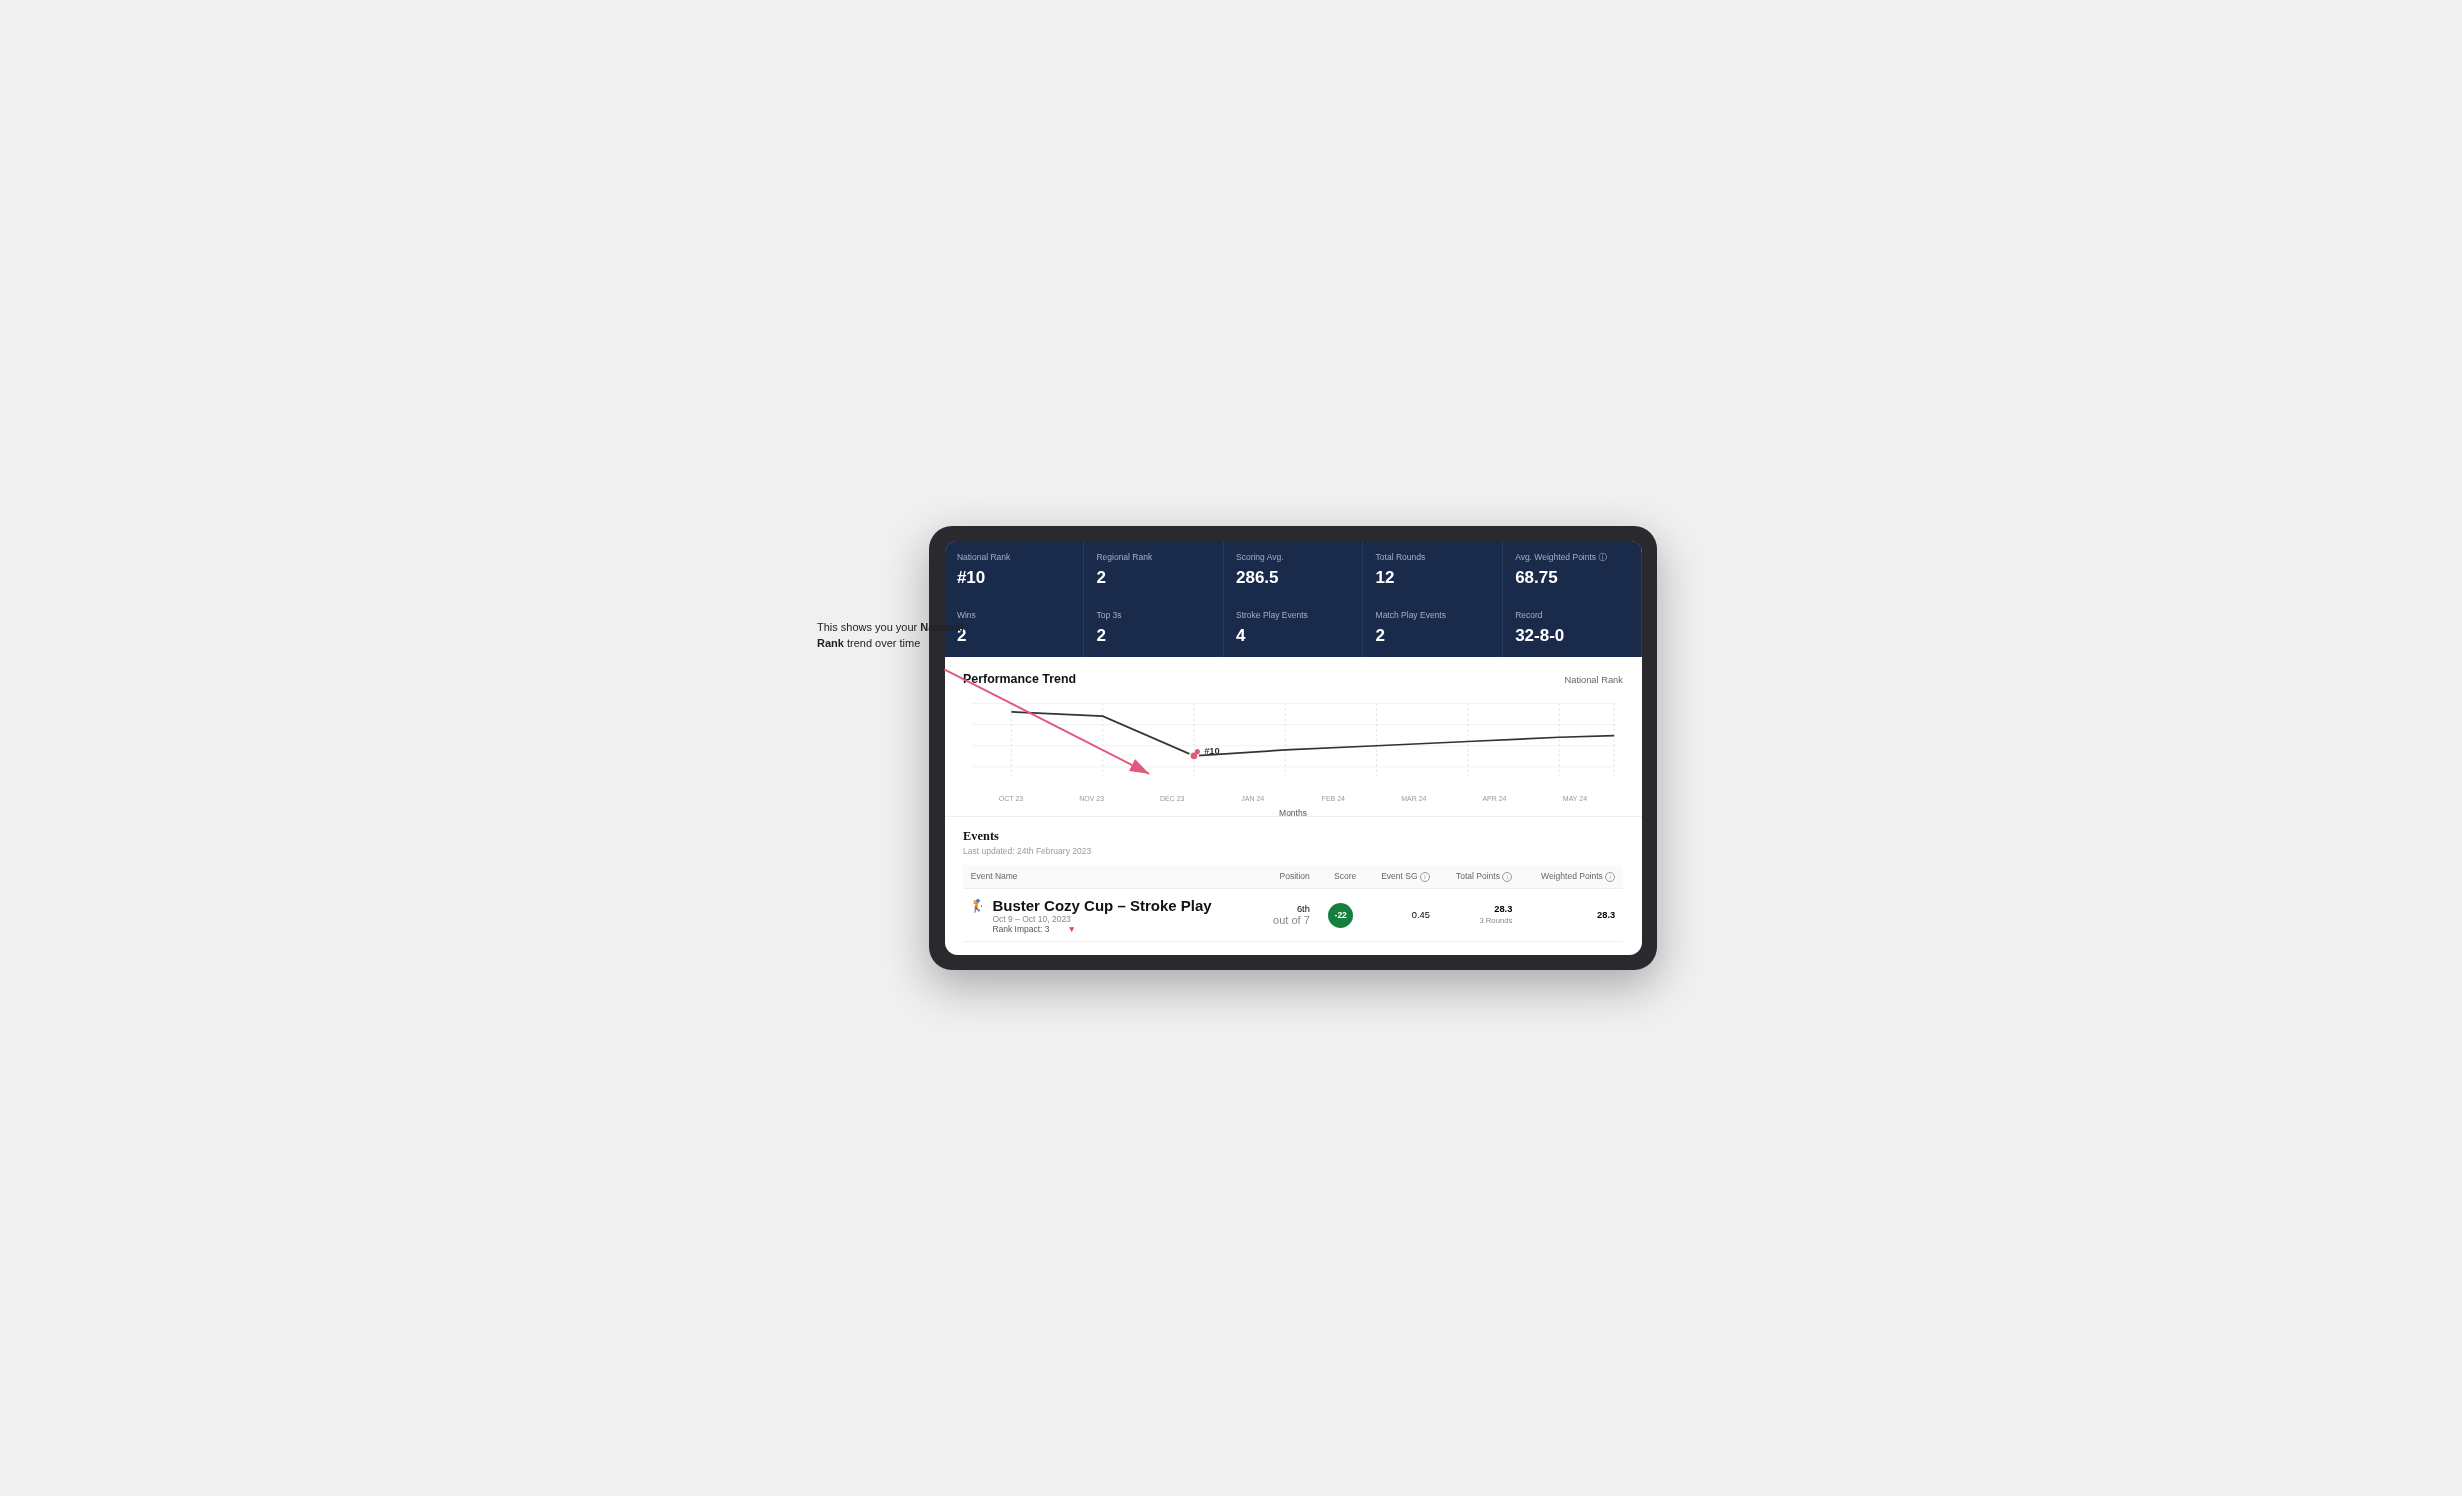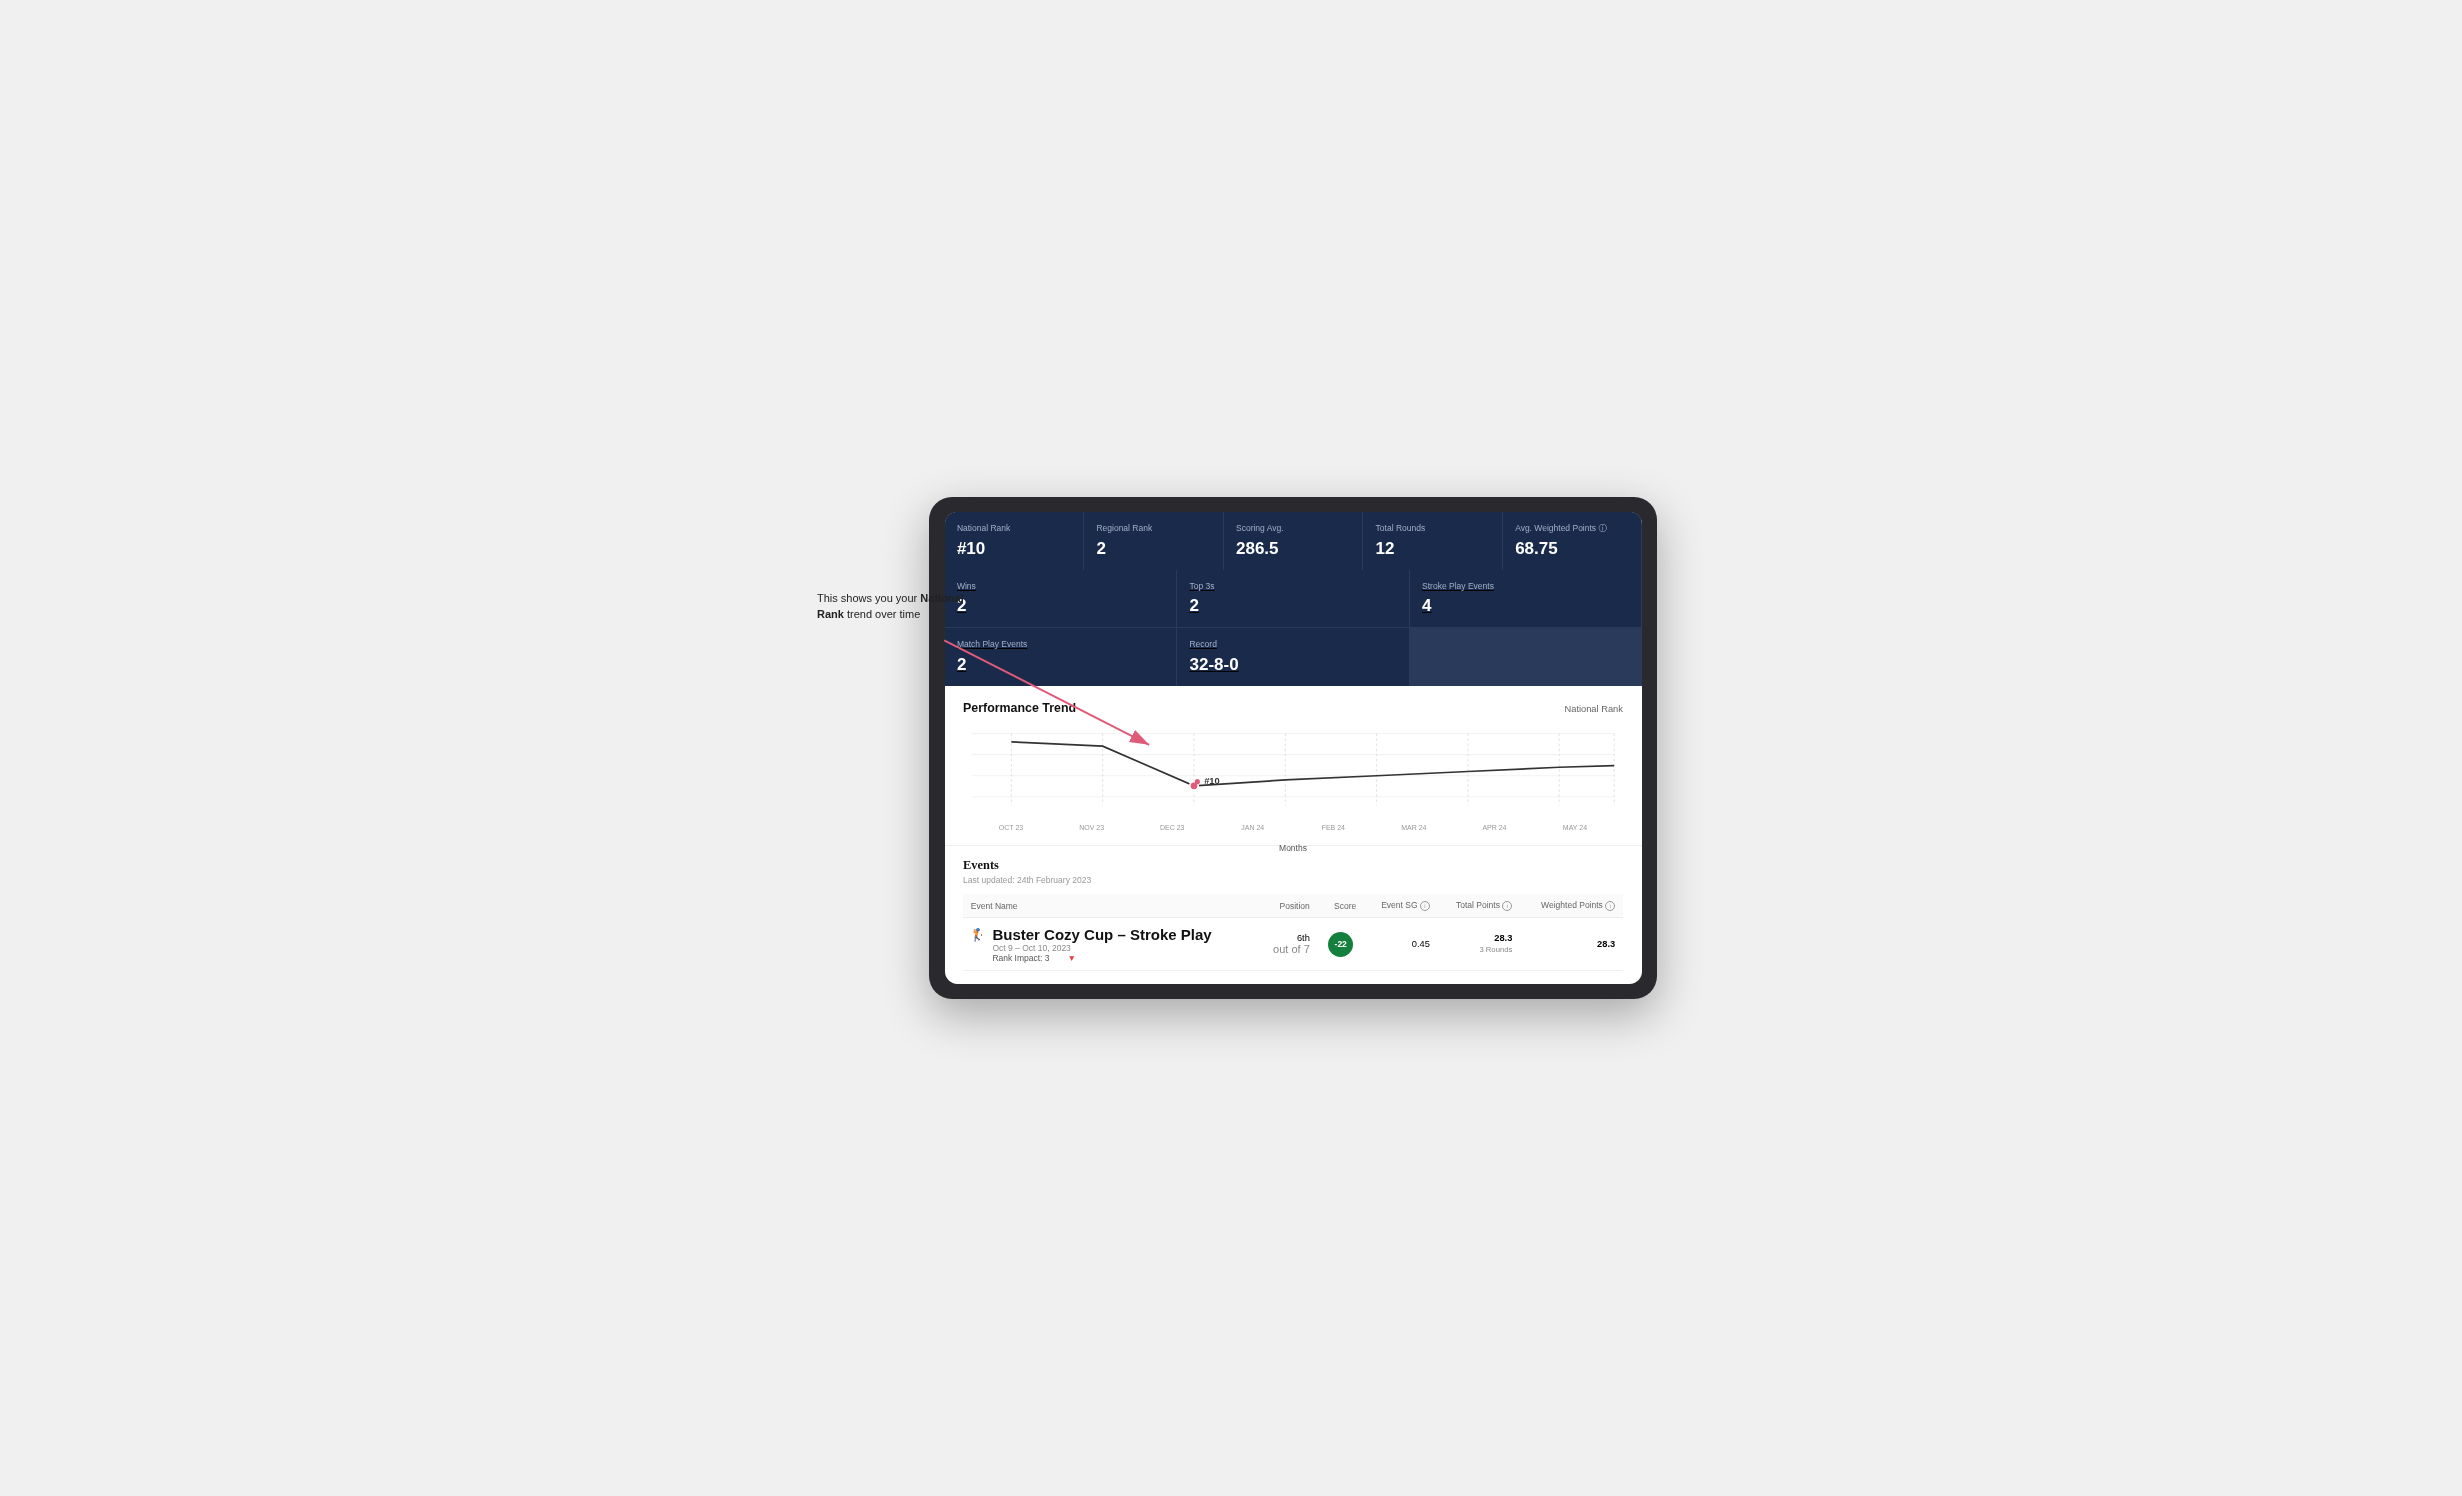--- a/index.html
+++ b/index.html
@@ -68,10 +68,9 @@
     .stats-header-row2 {
       background: #fdba74;
       display: grid;
-      grid-template-columns: repeat(3, 1fr);
+      grid-template-columns: repeat(5, 1fr);
       gap: 0.8px;
       background-color: #2a3a5a;
-      text-decoration: underline;
     }
 
     .stat-cell {

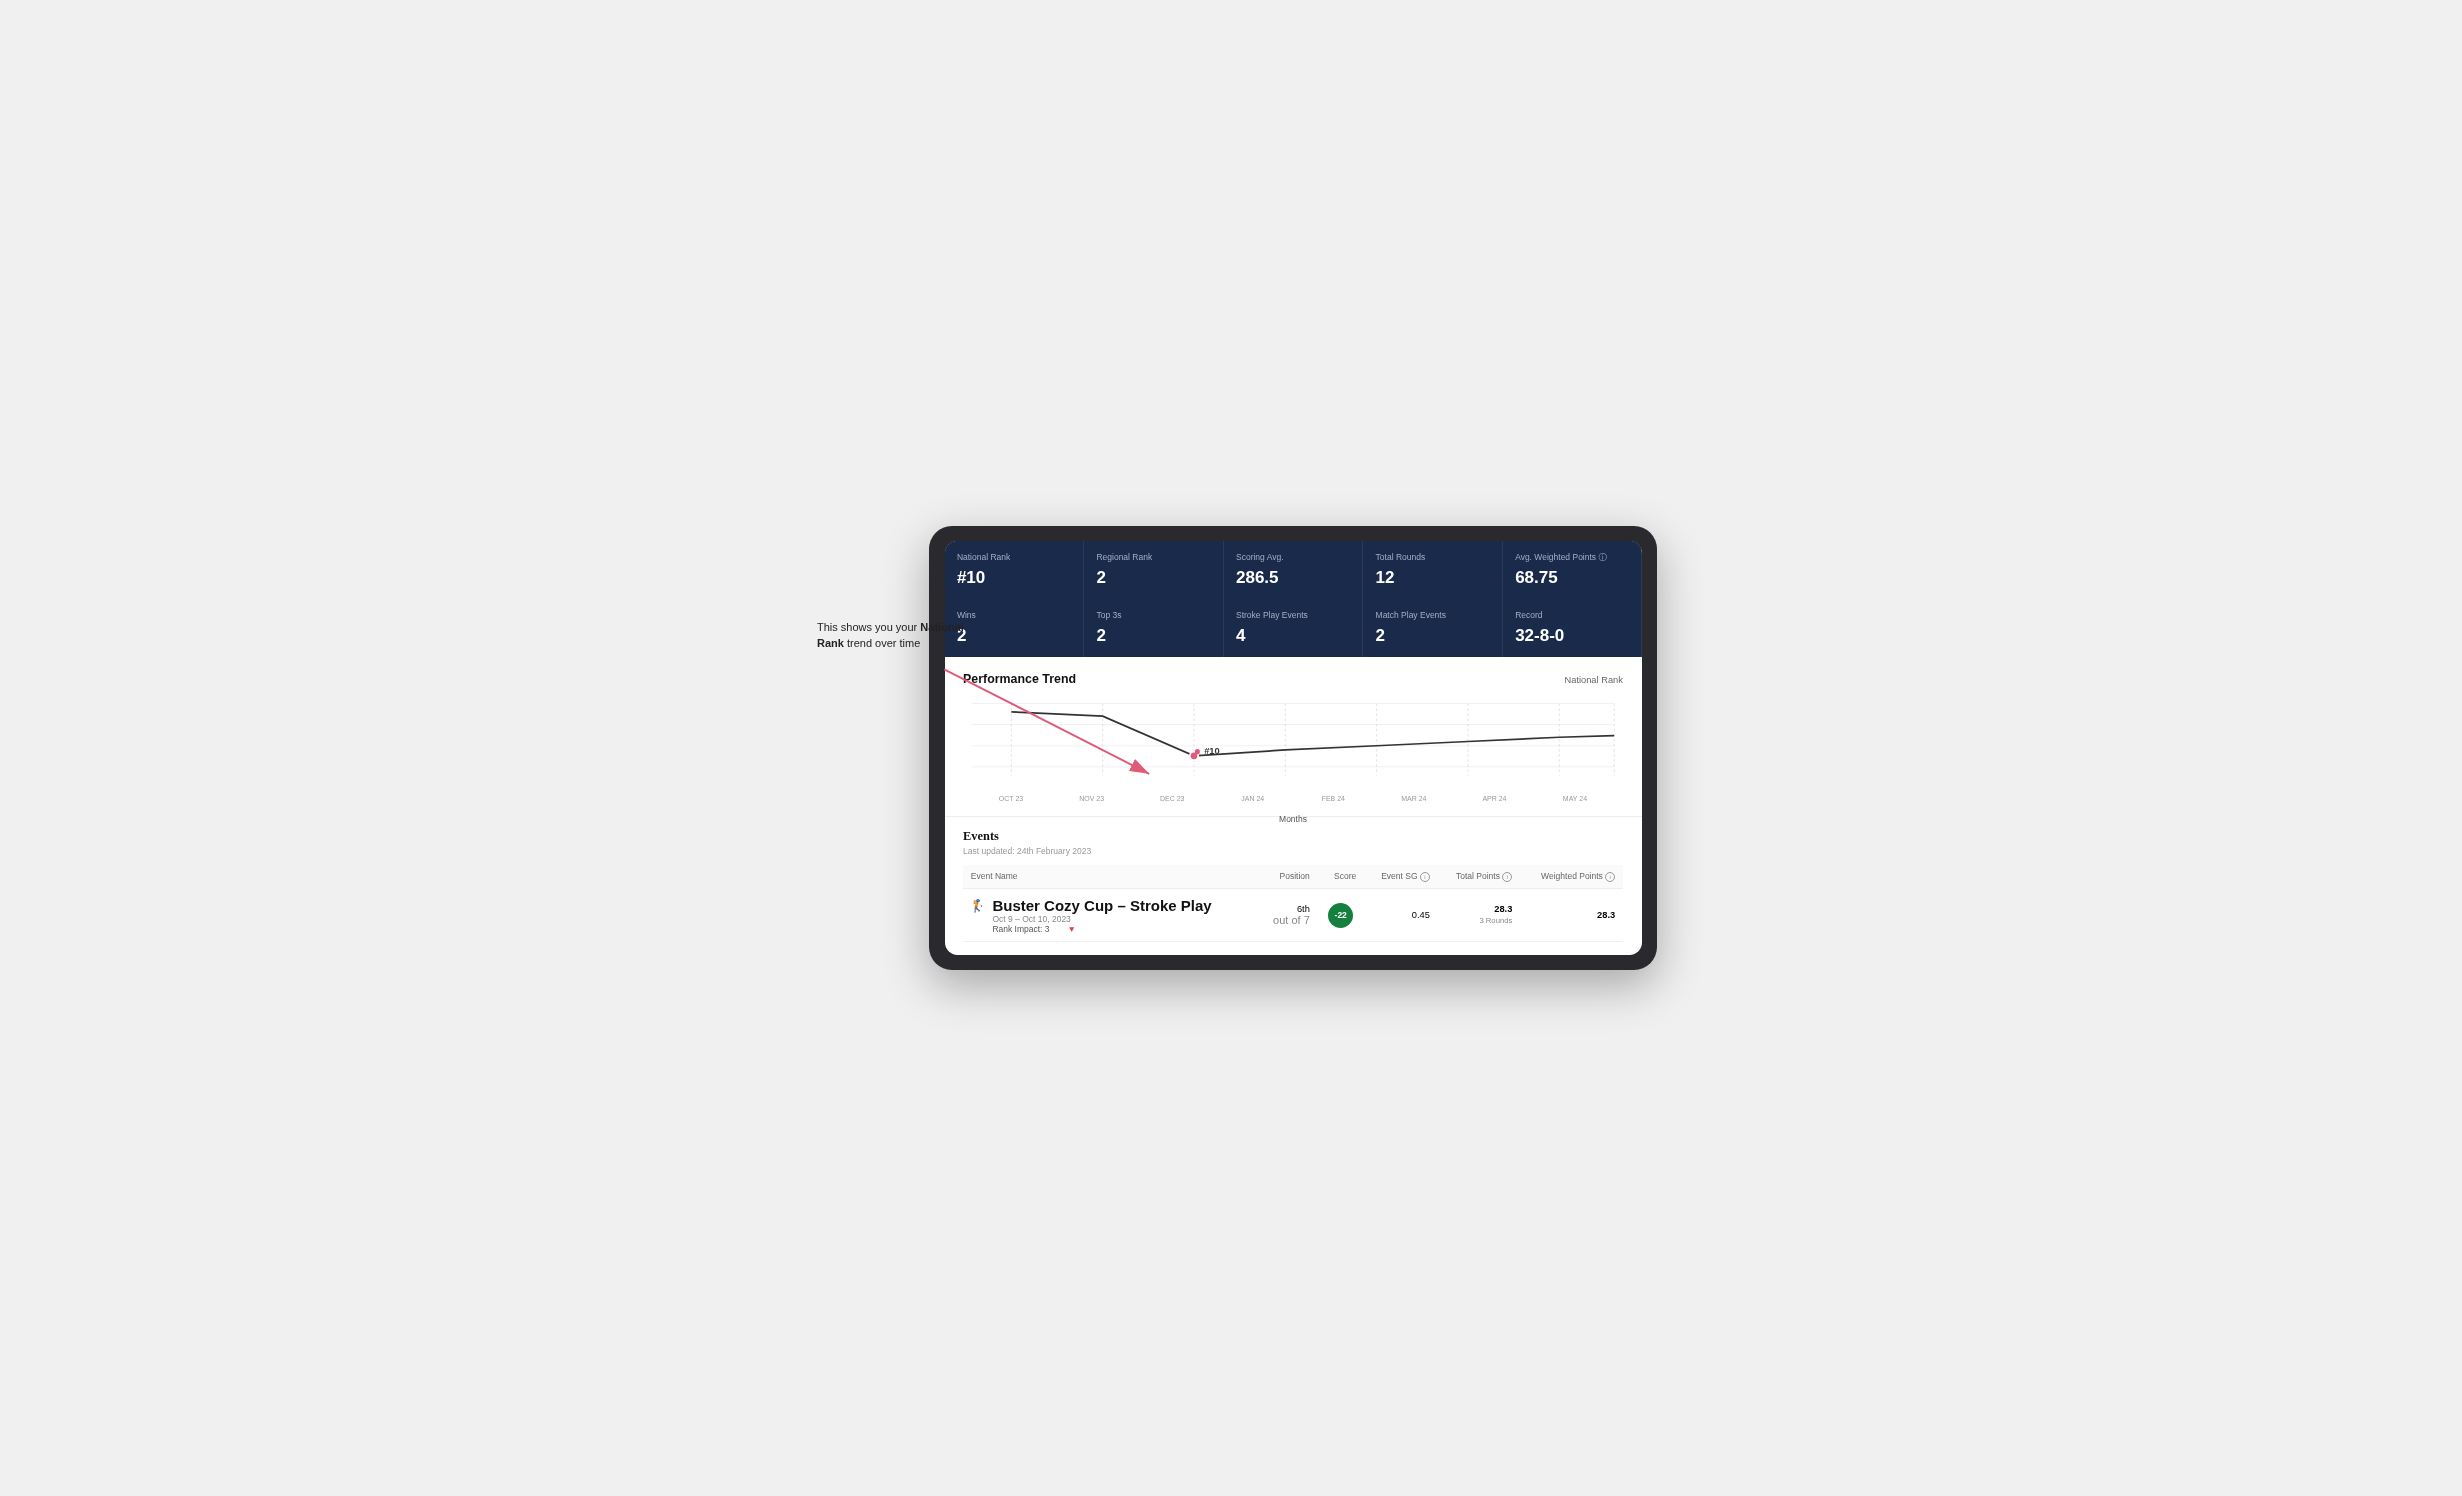--- a/index.html
+++ b/index.html
@@ -137,7 +137,7 @@
       text-align: center;
       font-size: 8.5px;
       color: #555;
-      margin-top: 12px;
+      margin-top: 6px;
     }
 
     

